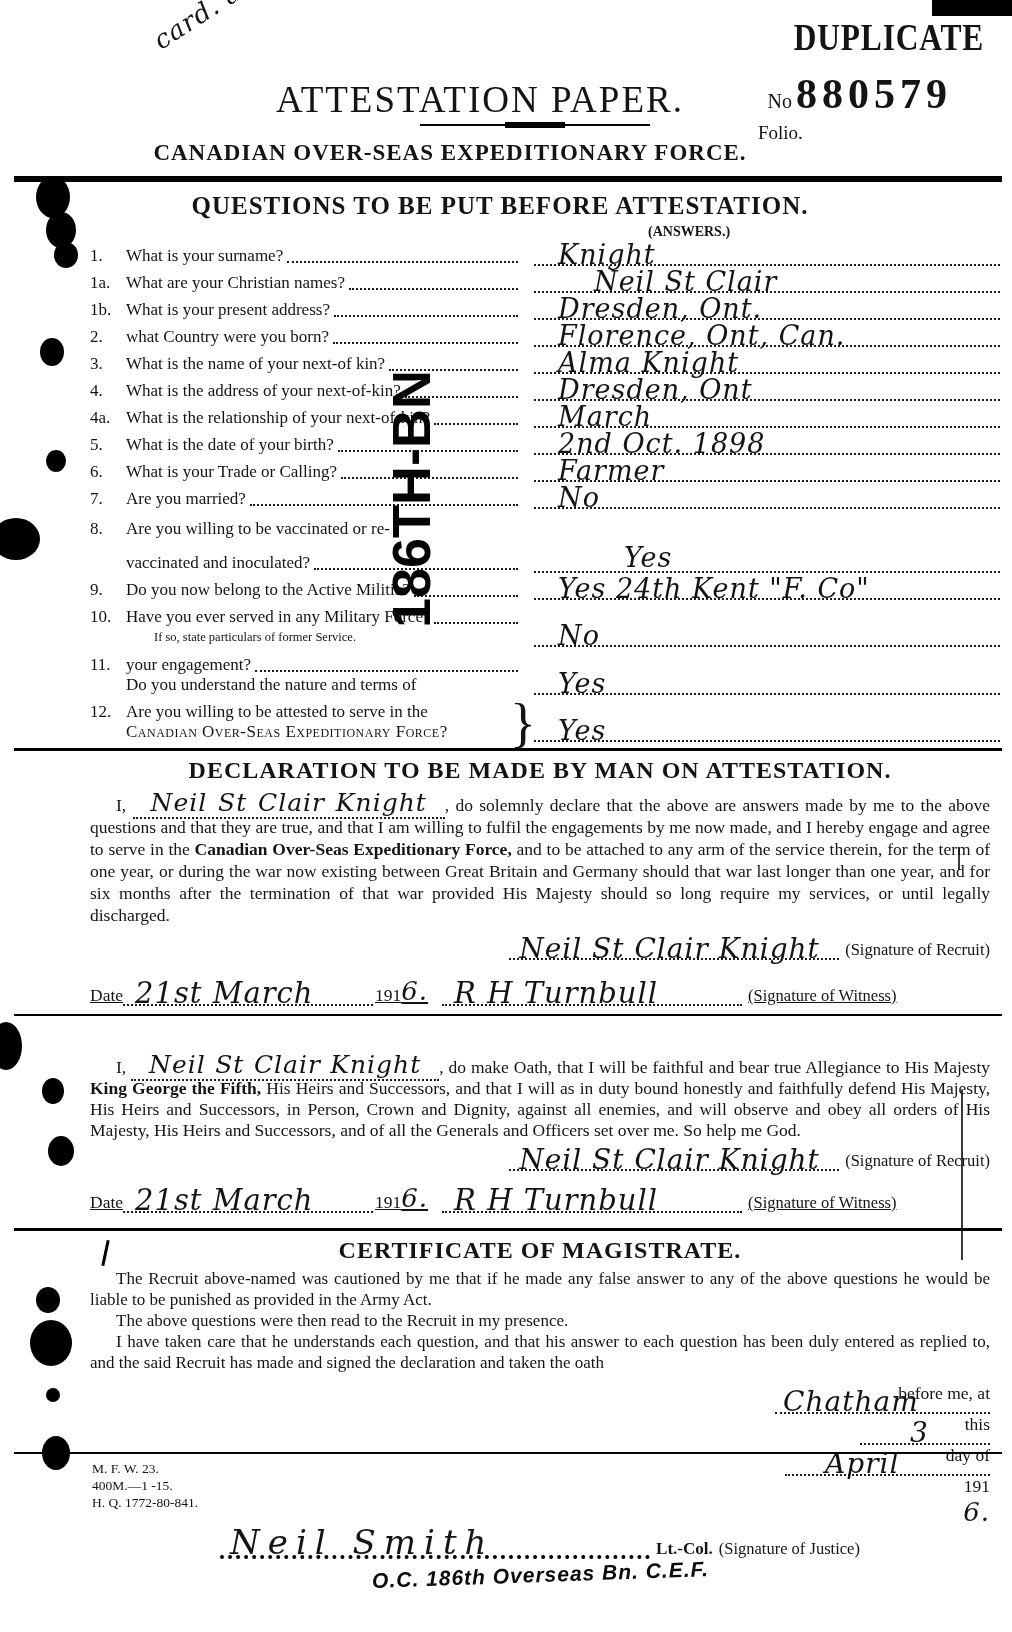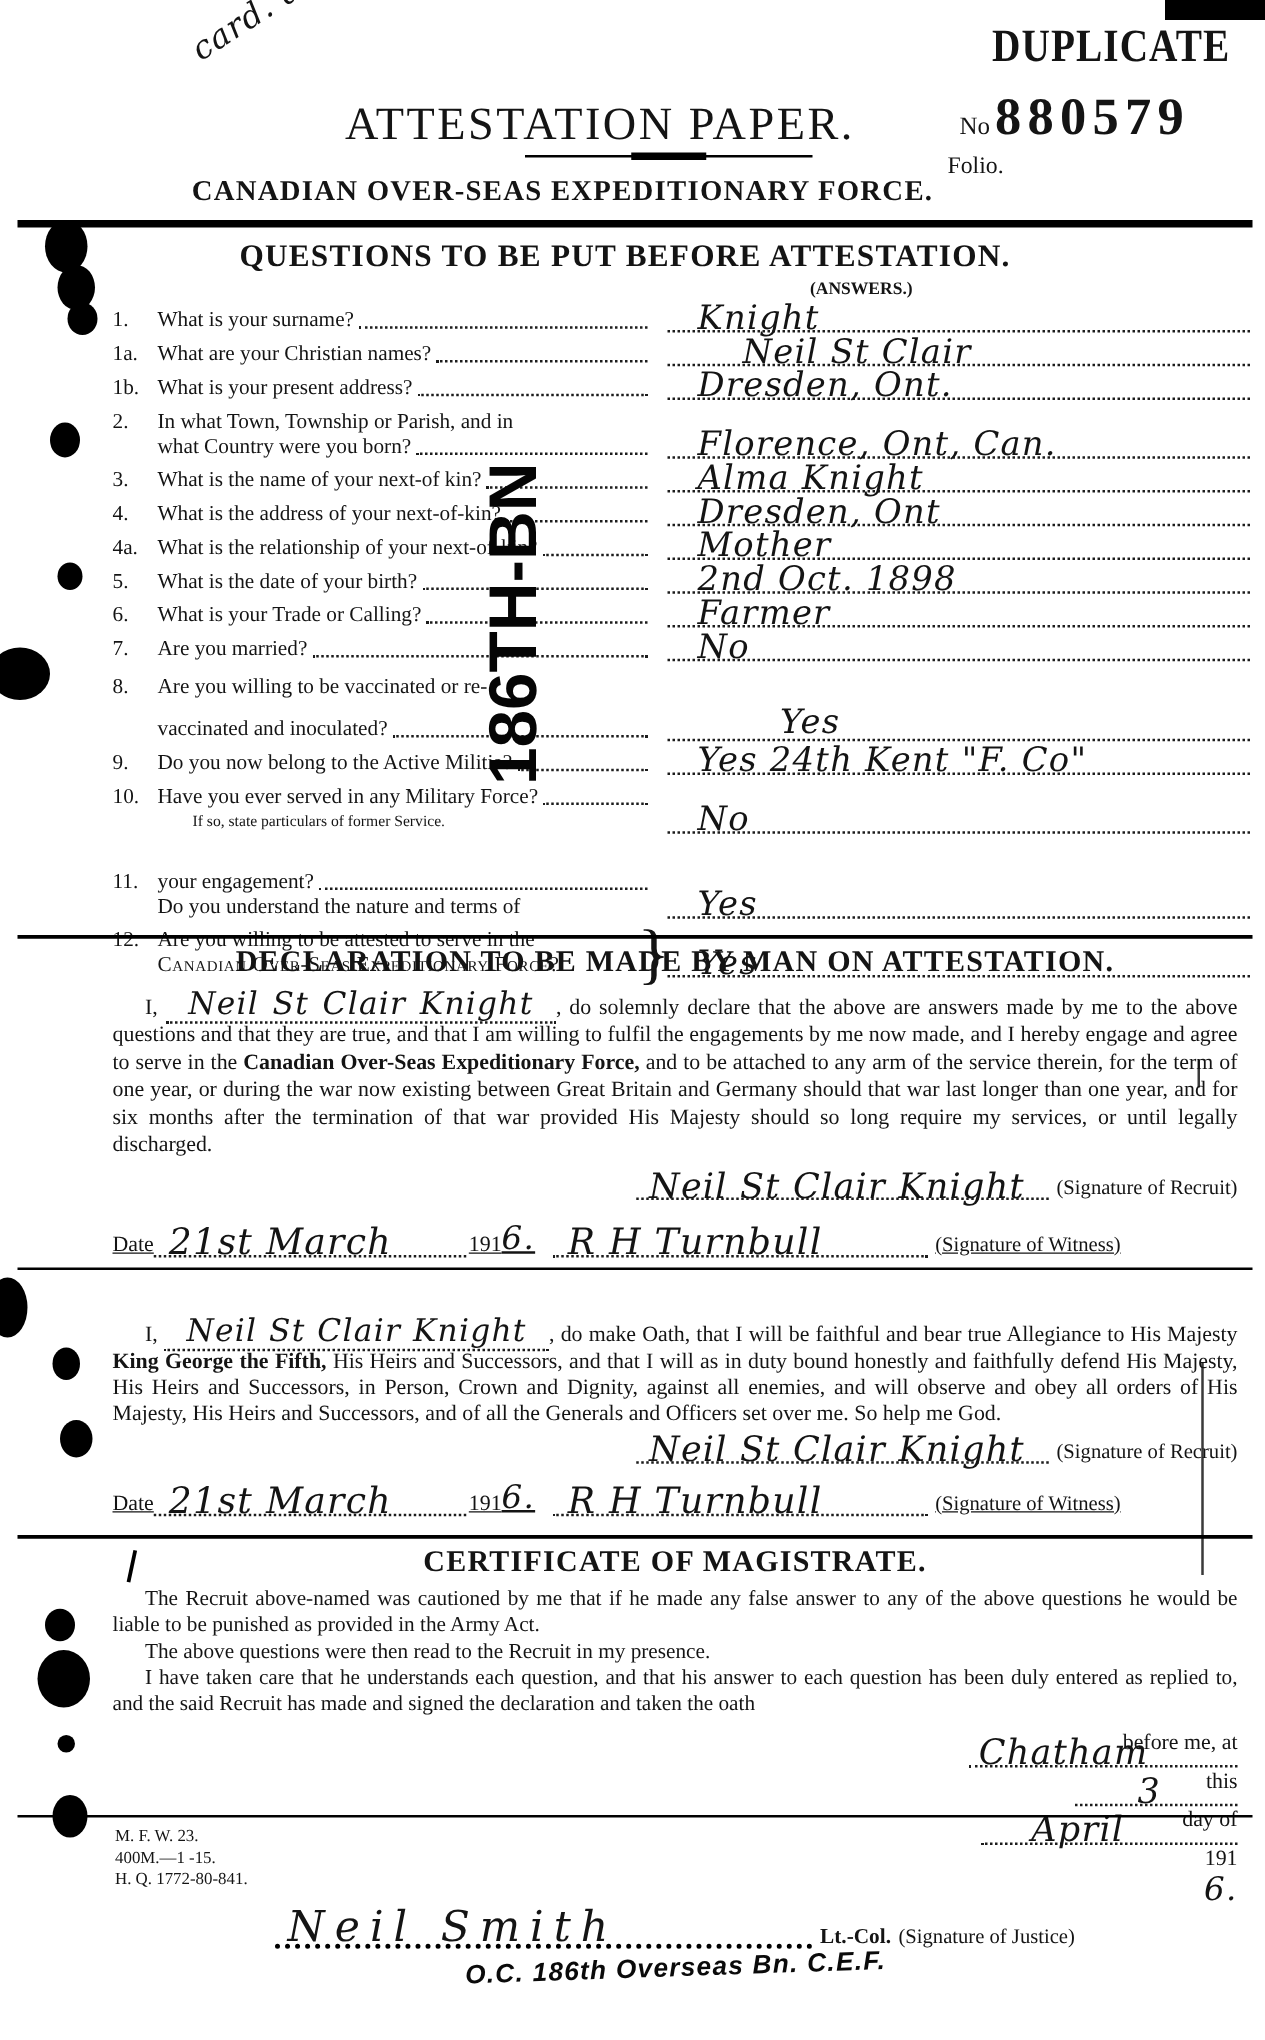--- a/index.html
+++ b/index.html
@@ -173,9 +173,6 @@
         <span class="qnum">2.</span>
       <div class="qlines">
         <div class="qline">
-            <span>In what Town, Township or Parish, and in</span>
-          </div>
-        <div class="qline">
             <span>what Country were you born?</span>
             <span class="leader"></span>
           </div>

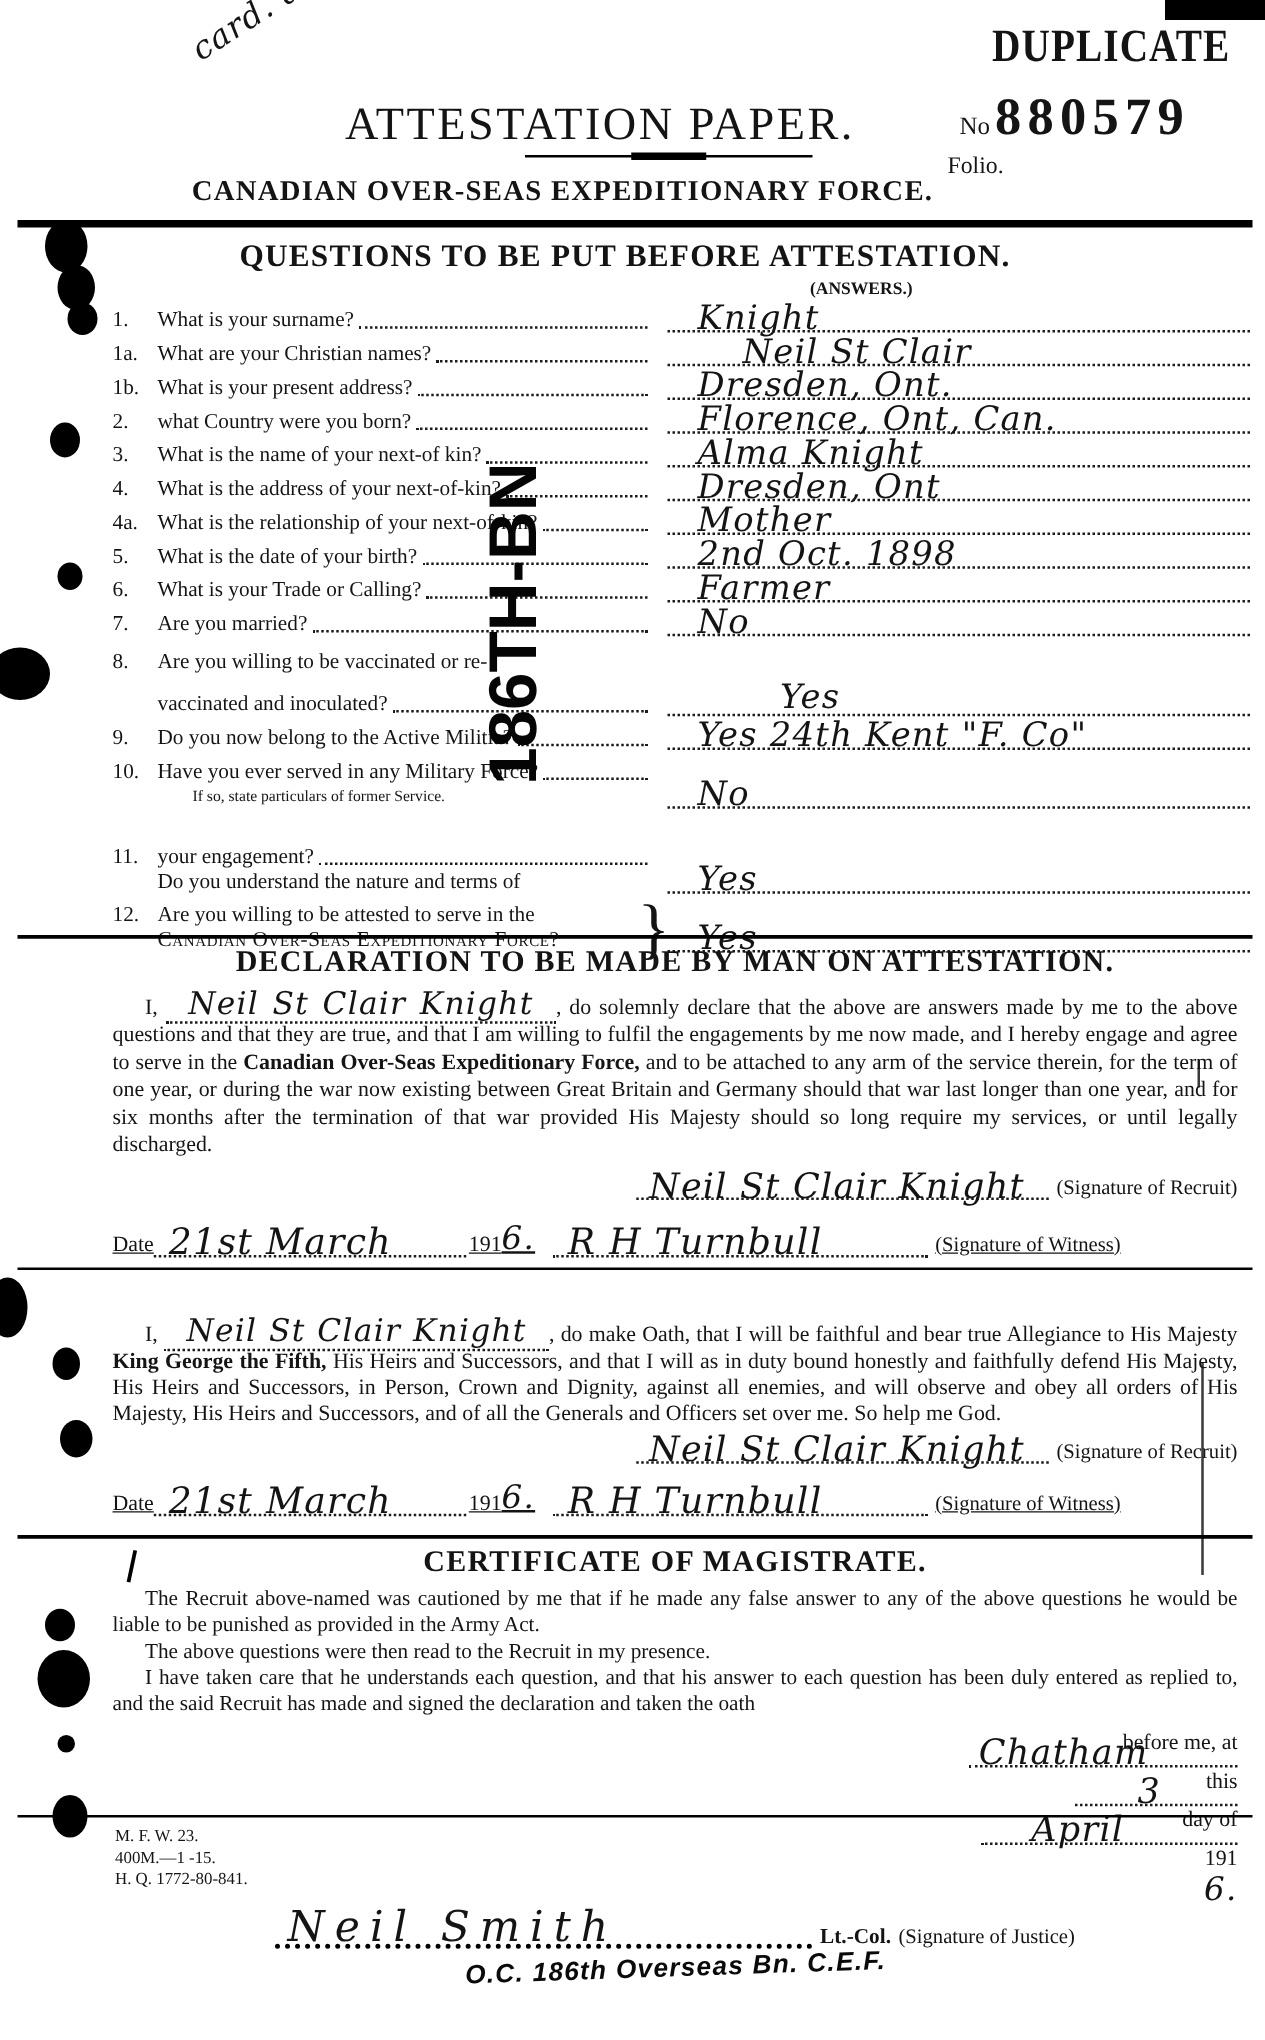--- a/index.html
+++ b/index.html
@@ -231,7 +231,7 @@
       </div>
     <div class="acell">
         <div class="ansline">
-          <span class="ans hw">Mother</span>
+          <span class="ans hw">March</span>
         </div>
       </div>
   </div>

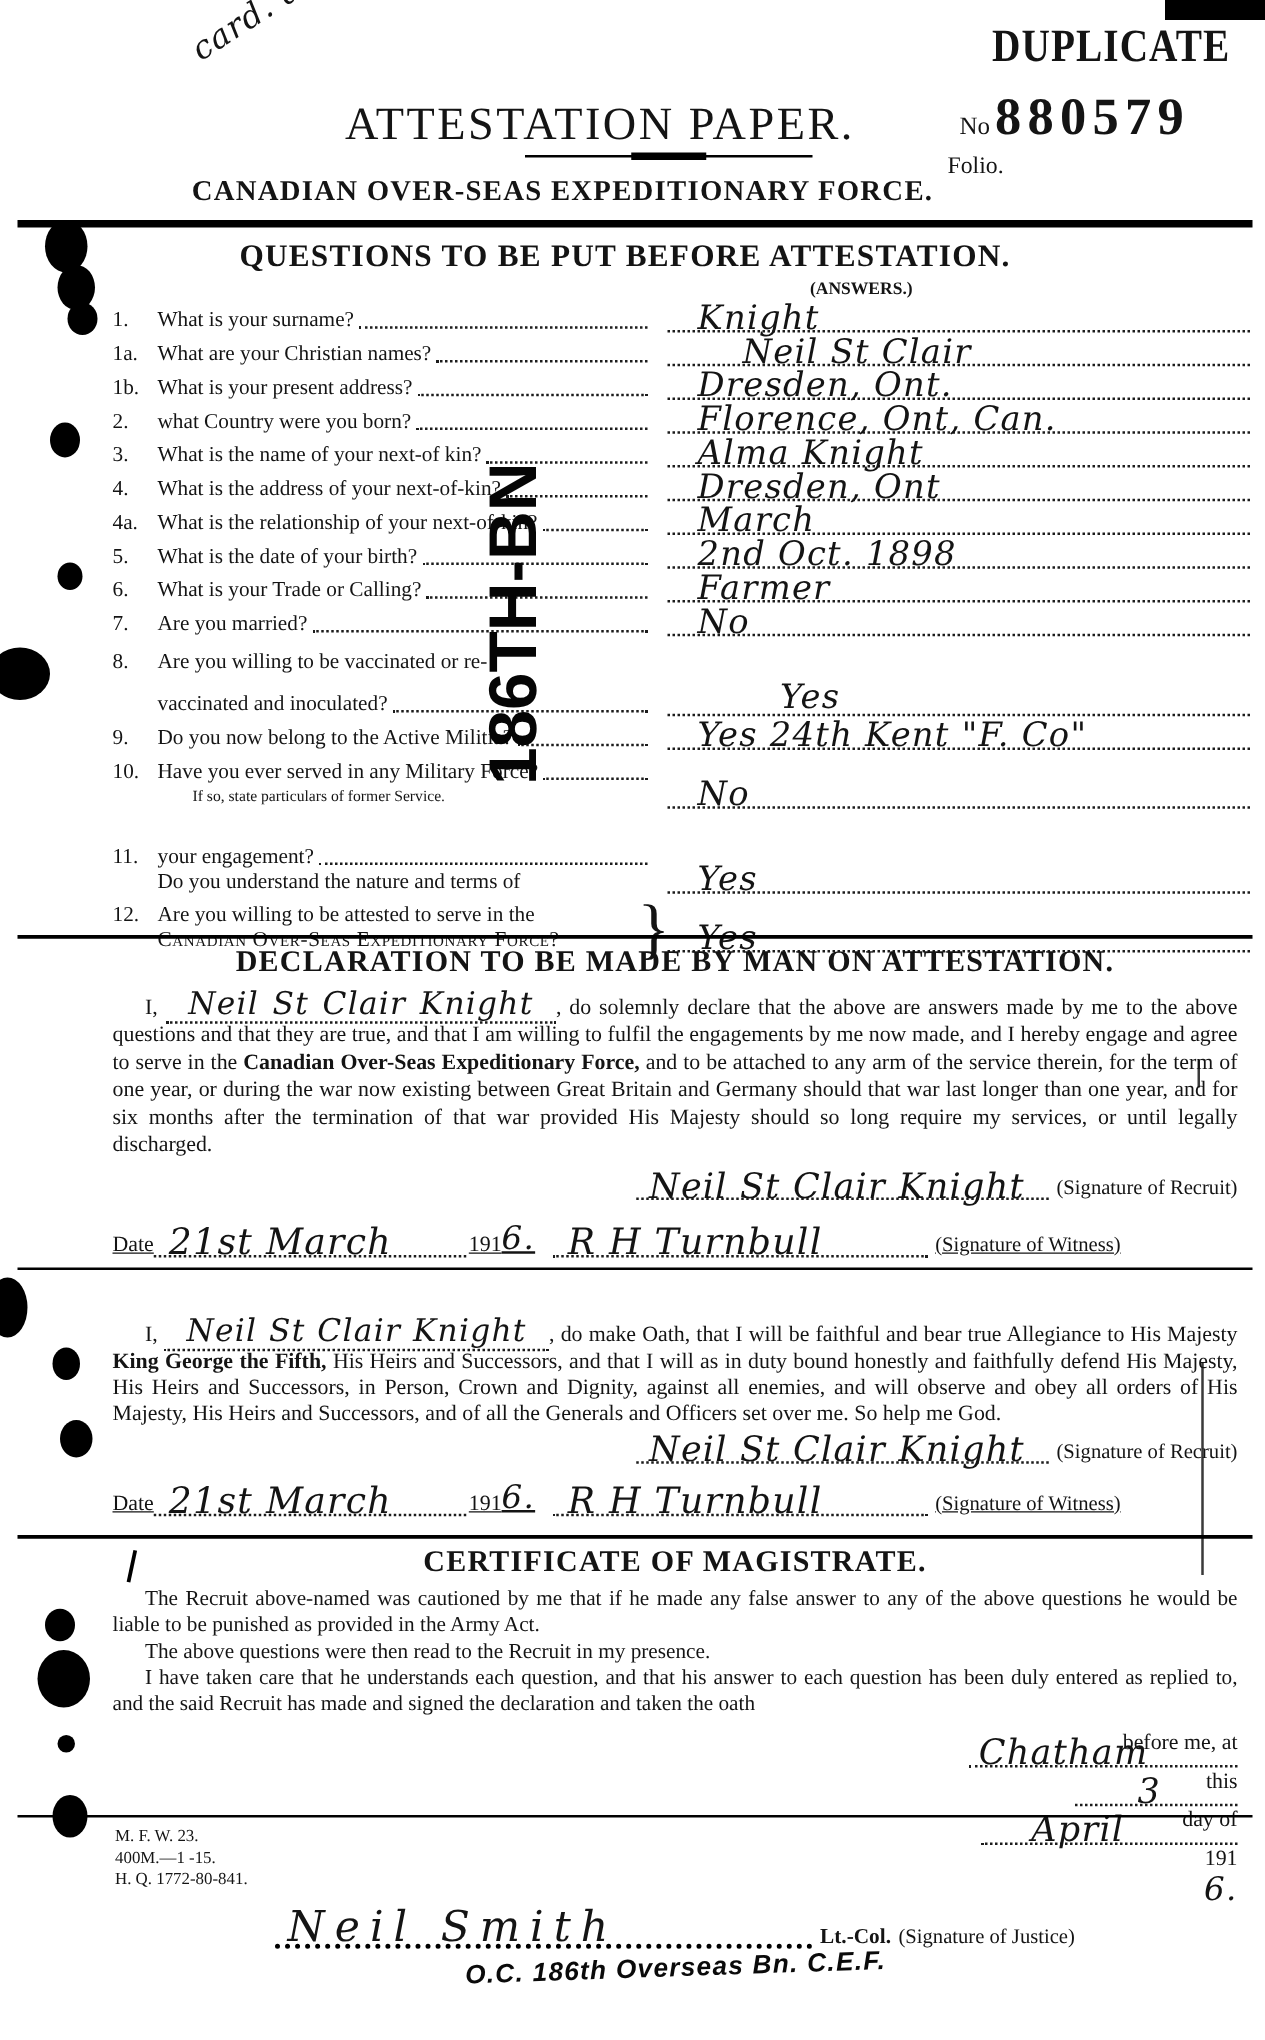--- a/index.html
+++ b/index.html
@@ -342,7 +342,7 @@
       </div>
   </div>
 
-  <div class="qrow" style="margin-top:28px;">
+  <div class="qrow" style="margin-top:8px;">
     <div class="qcell">
         <span class="qnum">11.</span>
       <div class="qlines">

